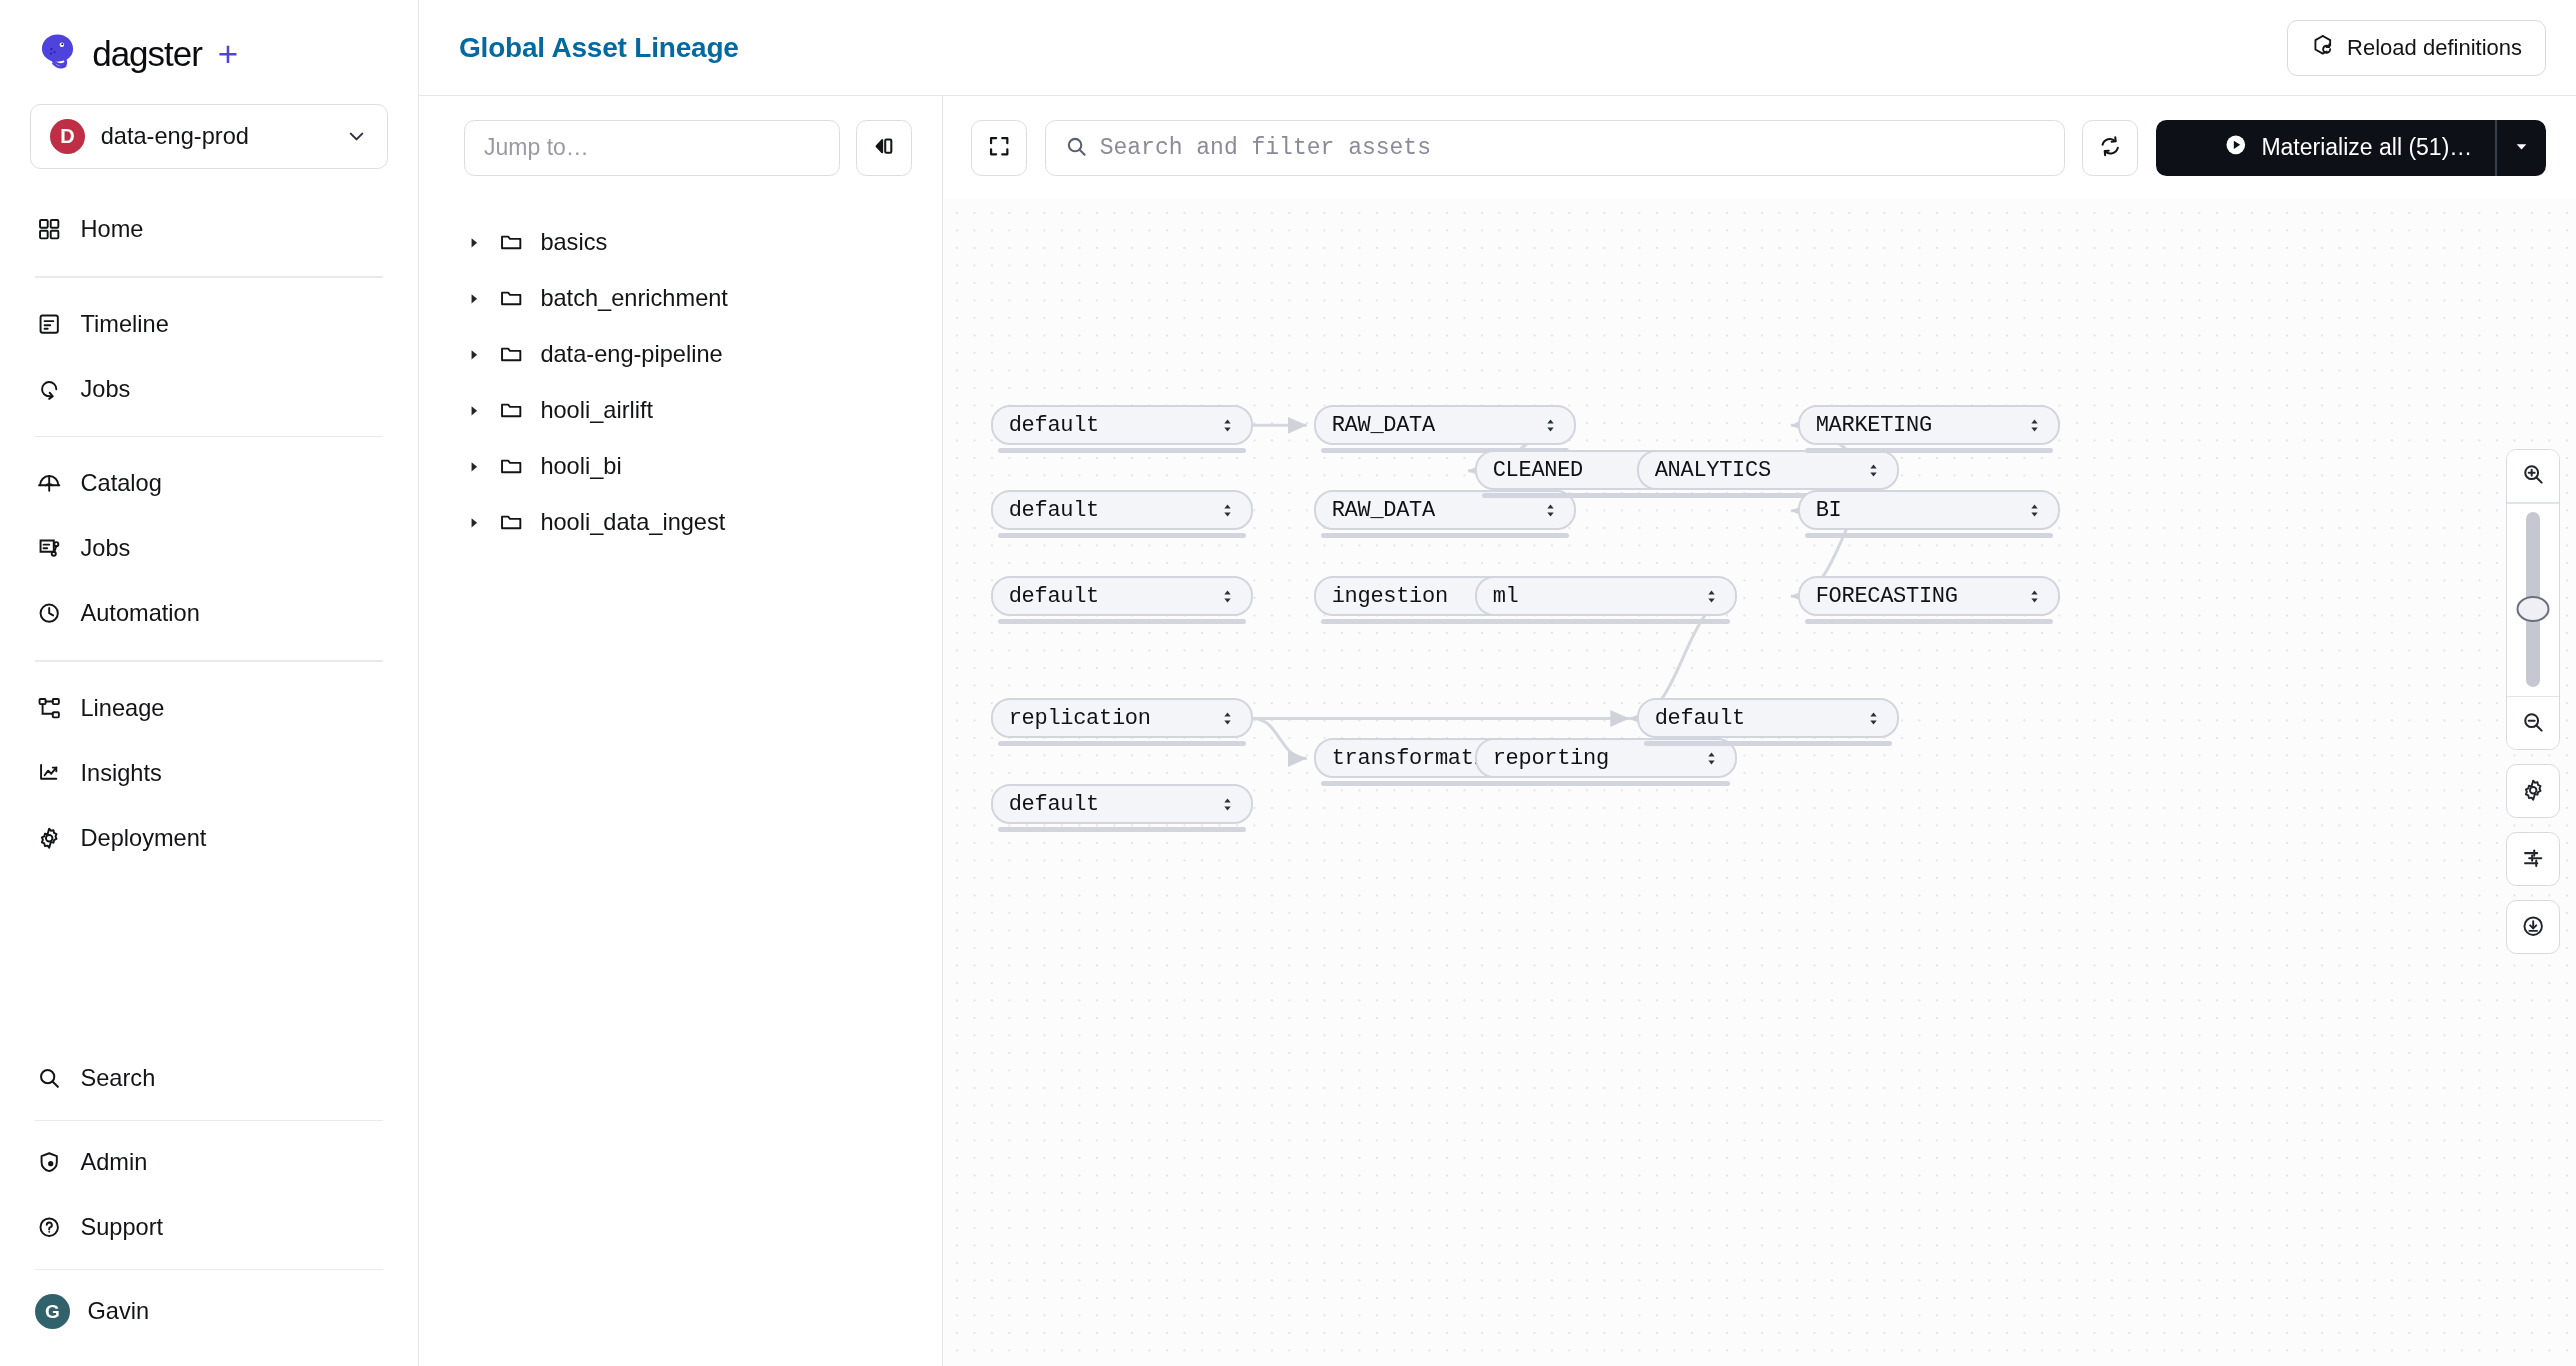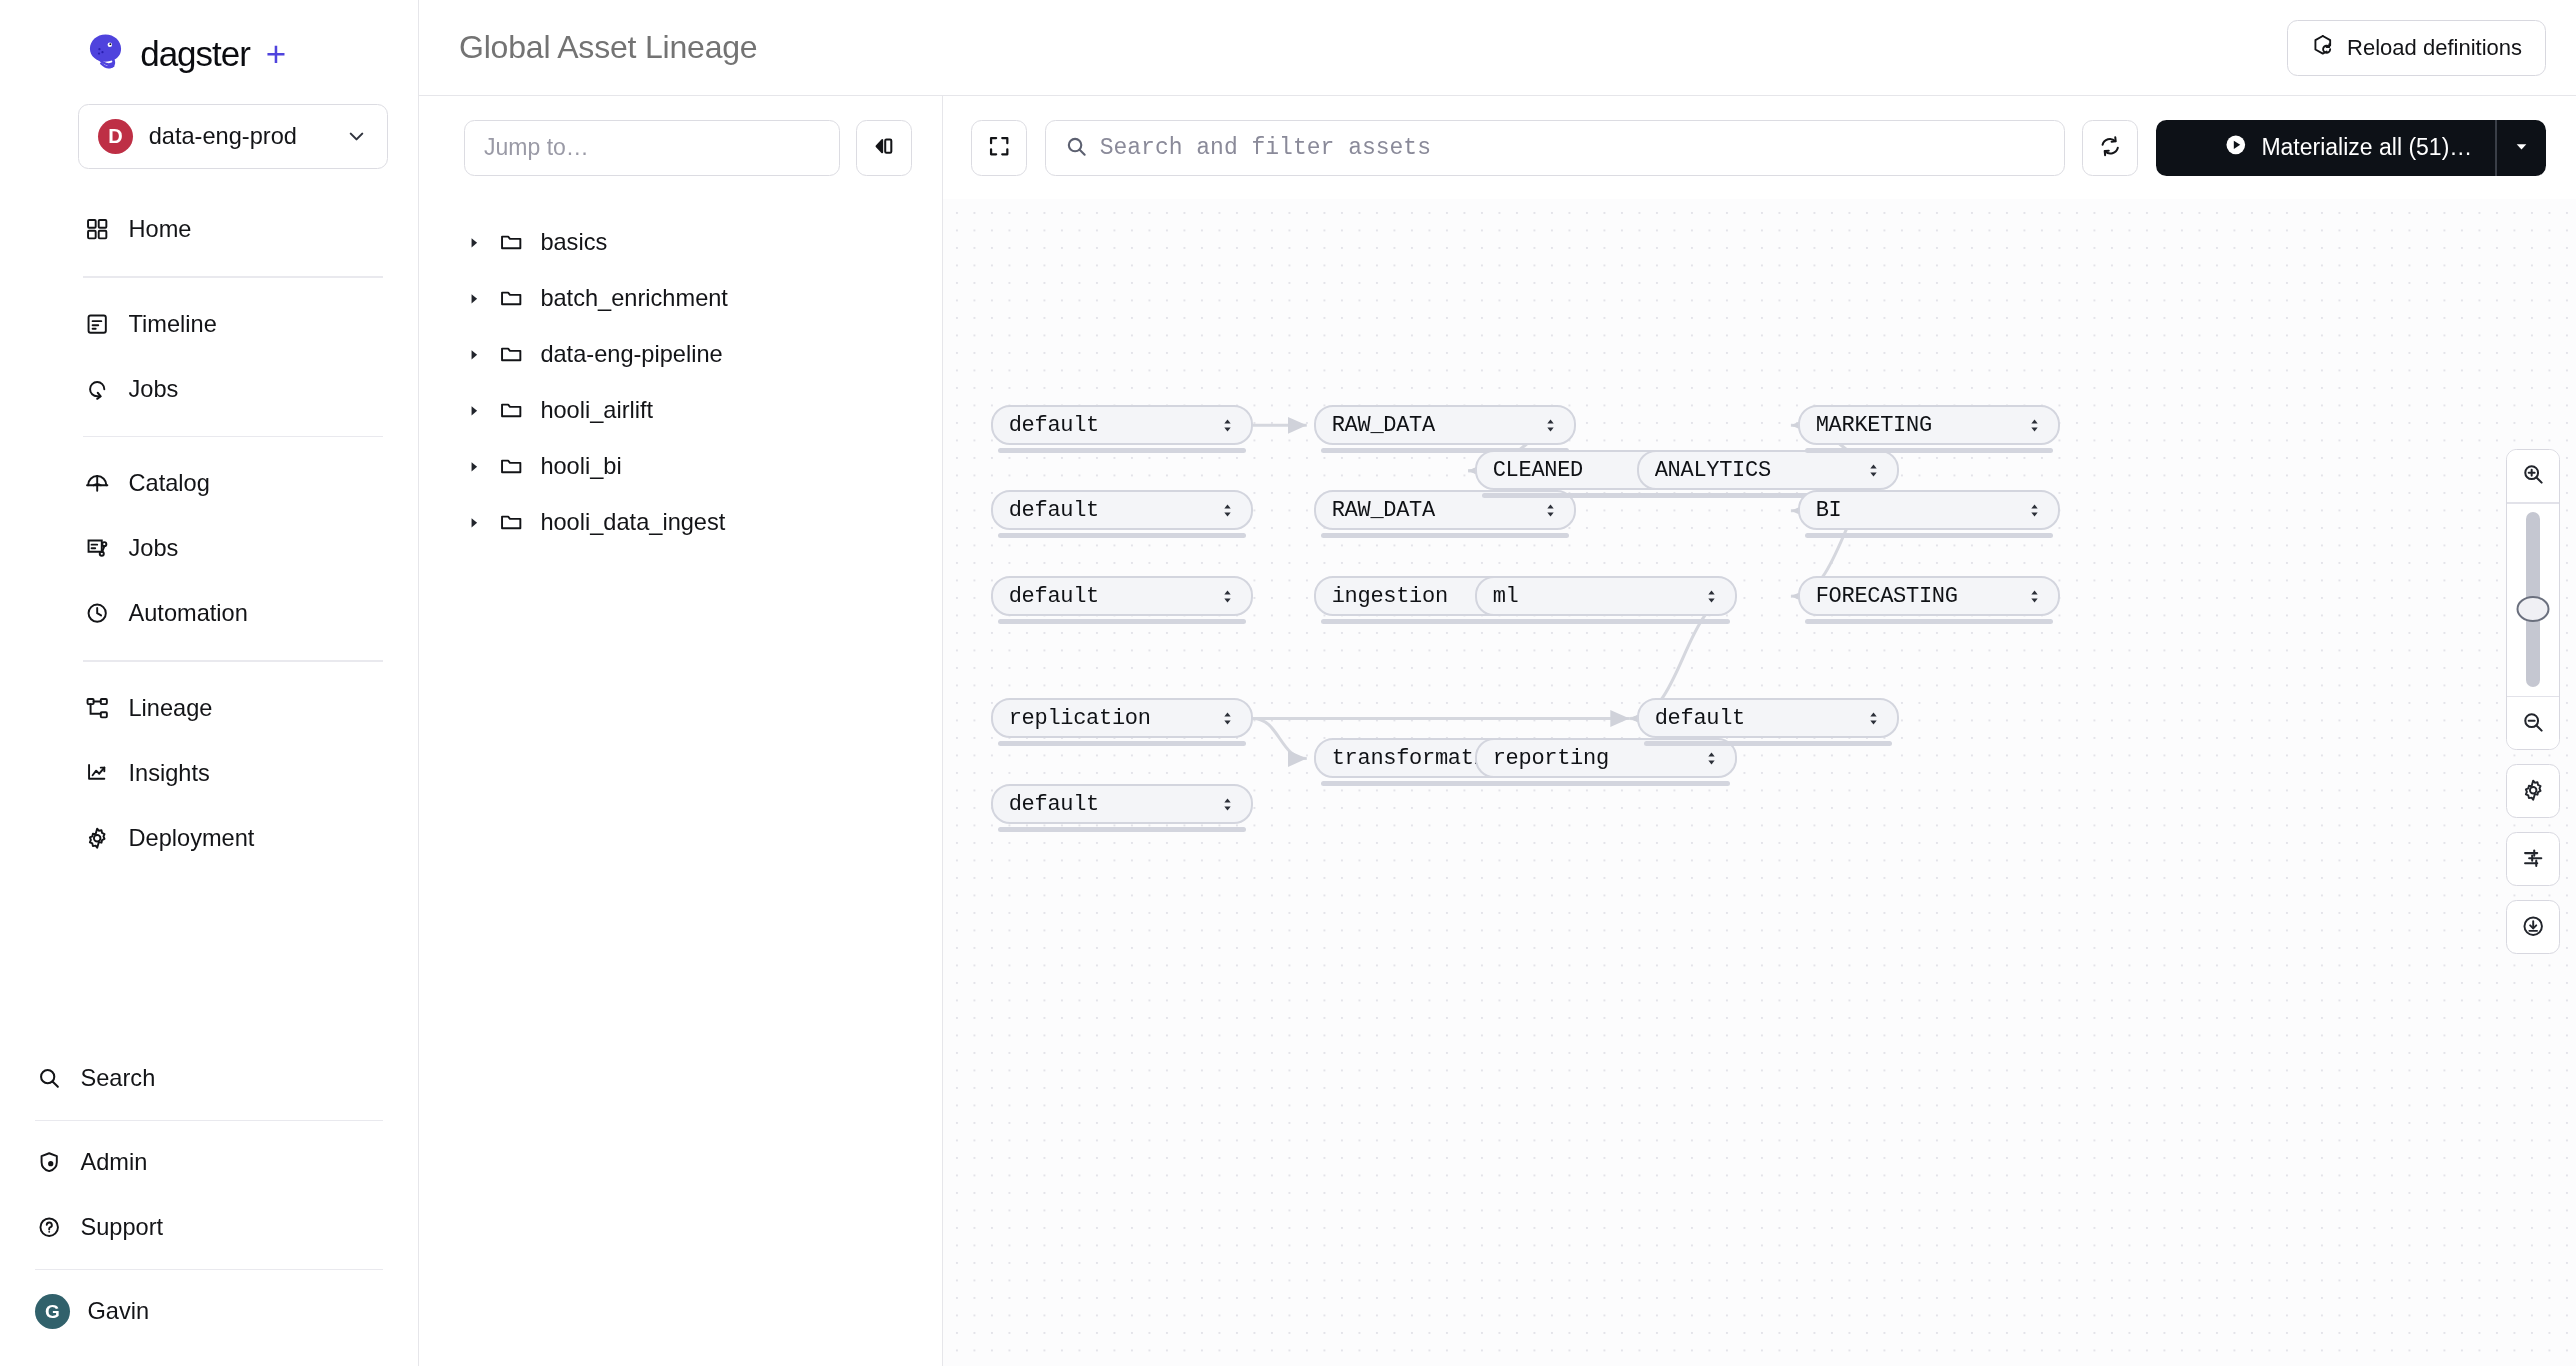--- a/index.html
+++ b/index.html
@@ -21,7 +21,6 @@
     display: flex; flex-direction: column;
     flex: 0 0 419px;
     position: relative;
-    padding-left: 48px;
   }
   .brand {
     display: flex; align-items: center; gap: 12.2px;

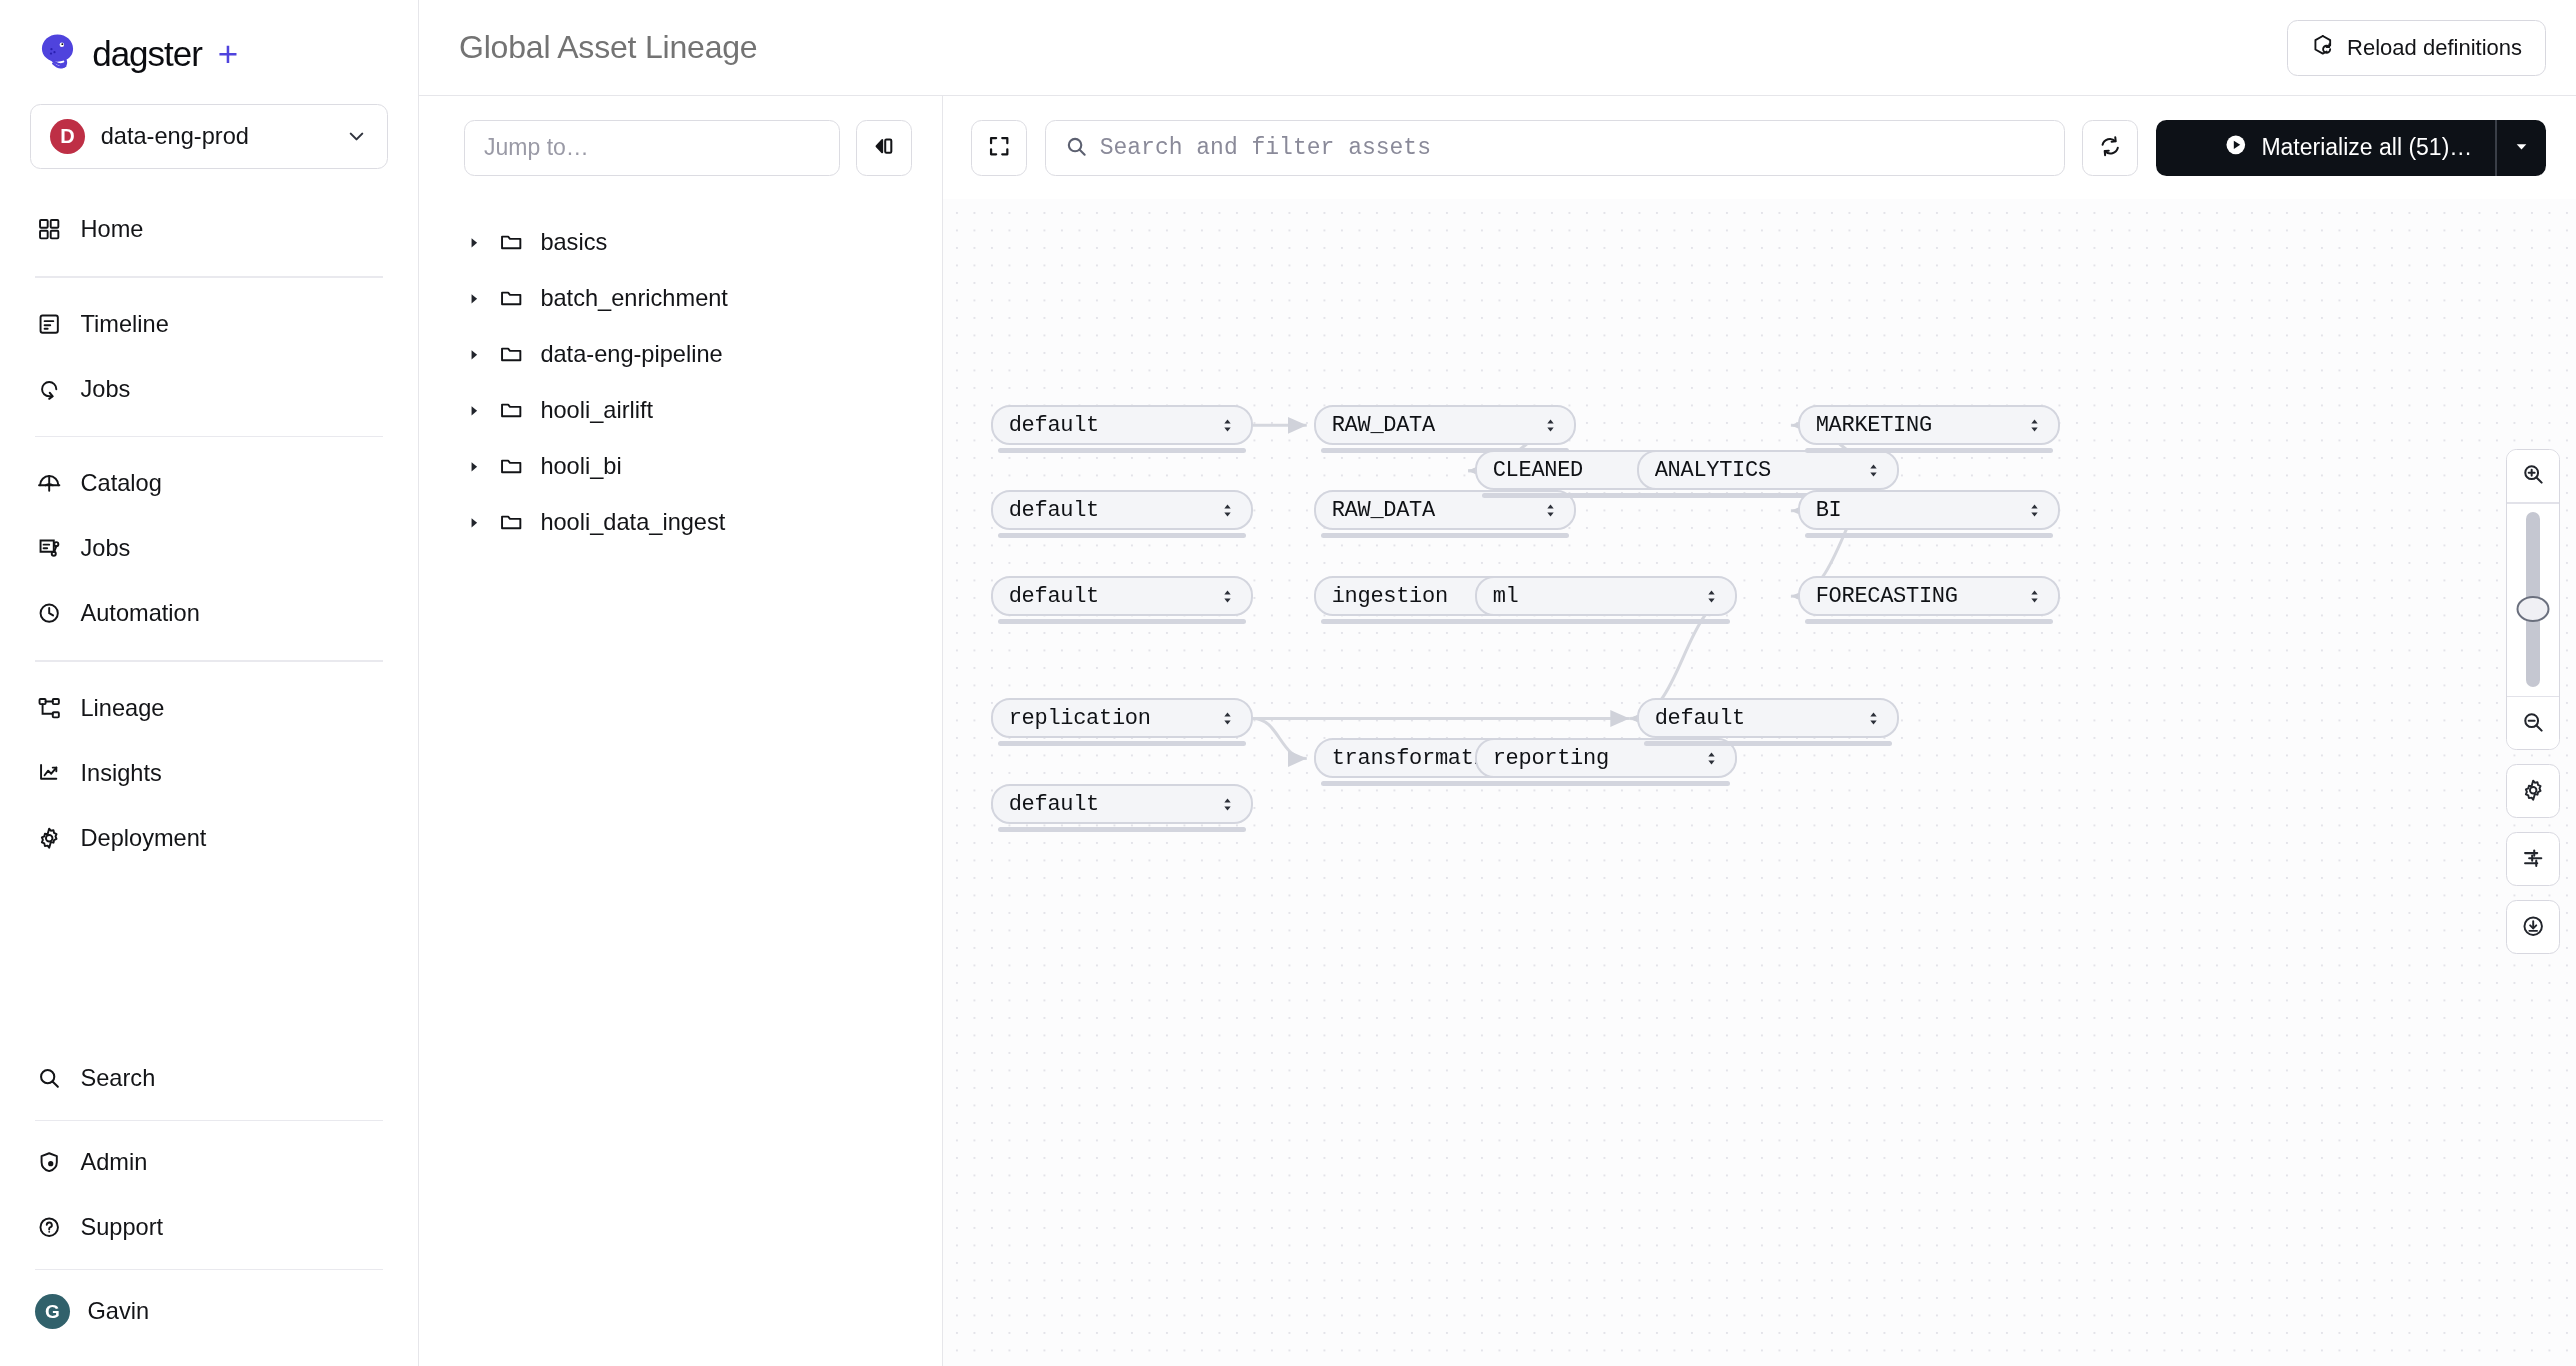--- a/index.html
+++ b/index.html
@@ -83,7 +83,7 @@
     padding: 0 30px 0 40px;
     background: #fff;
   }
-  .page-title { font-size: 32px; font-weight: 400; color: #737373; letter-spacing: -0.2px; }
+  .page-title { font-size: 28px; font-weight: 700; color: #0369a1; letter-spacing: -0.2px; }
   .topbar-spacer { flex: 1; }
   .btn-outline {
     display: flex; align-items: center; gap: 12.2px;

